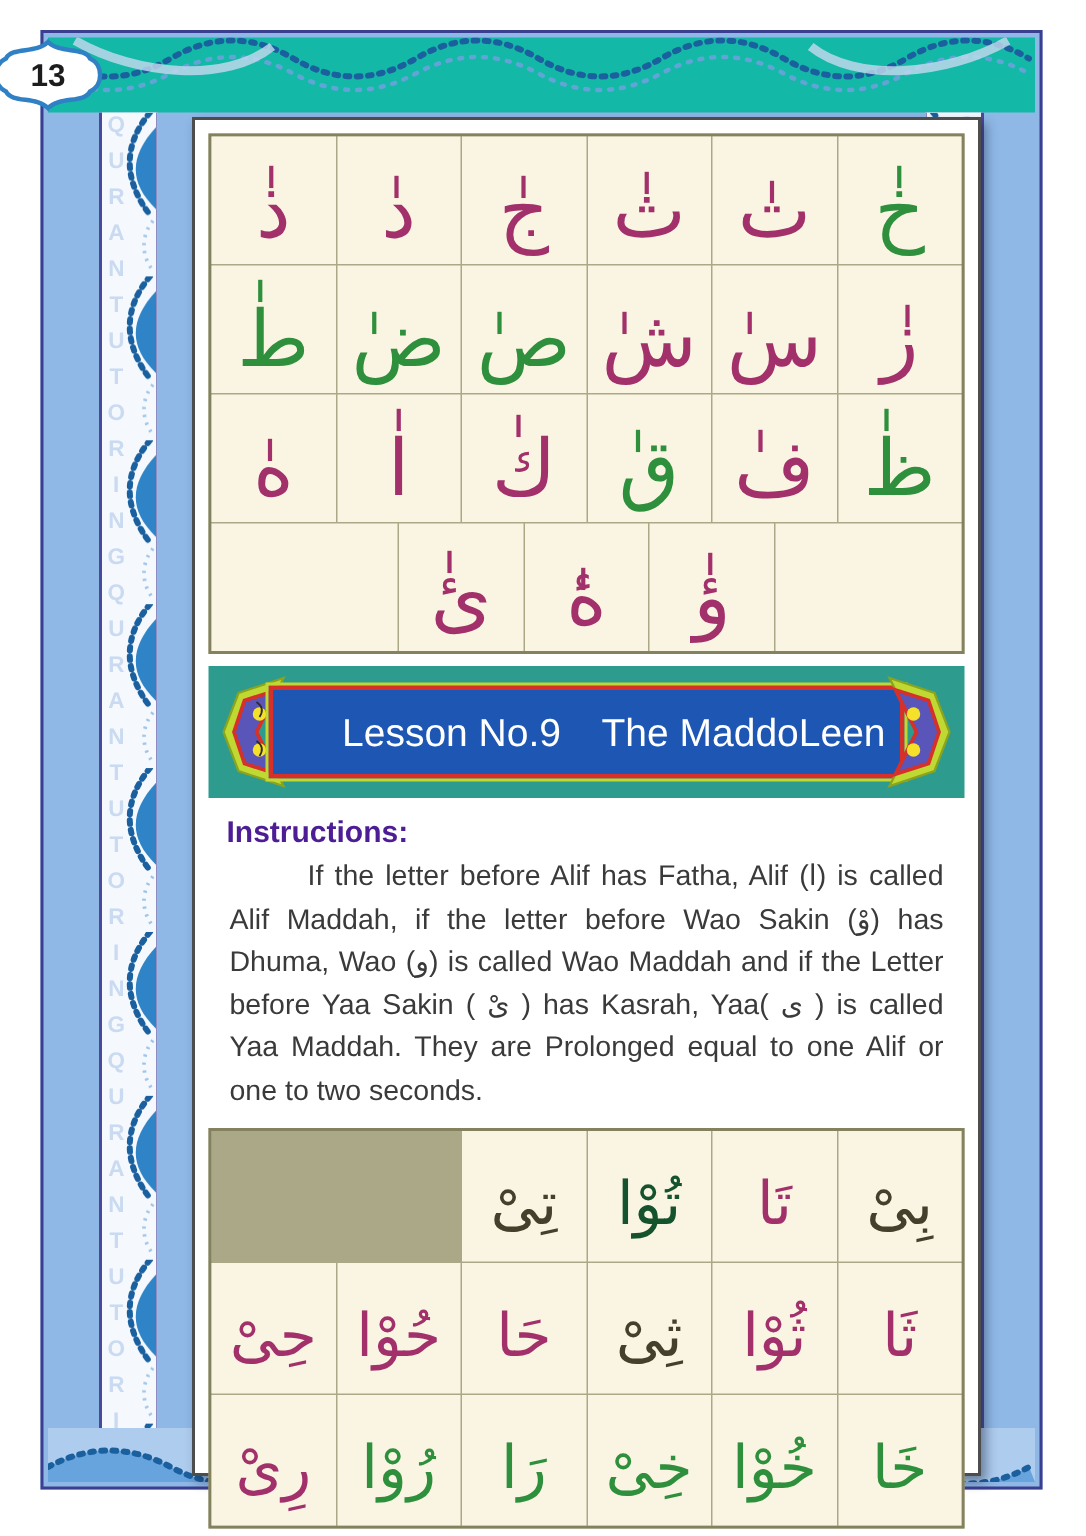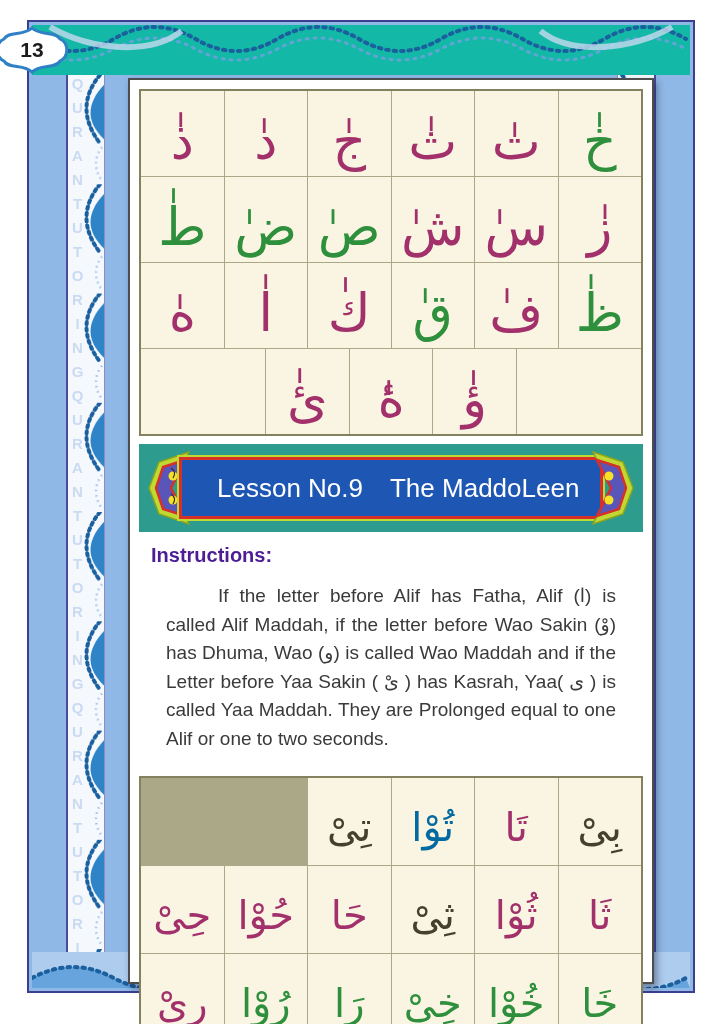--- a/index.html
+++ b/index.html
@@ -41,7 +41,7 @@
   .banner-strip{background:#2E9B8F;height:88px;display:flex;align-items:center;justify-content:center;position:relative;}
   .banner{position:relative;background:#1E56B4;border:3px solid #D5302A;outline:2px solid #BFD832;
           height:56px;width:418px;display:flex;align-items:center;color:#fff;font-size:26px;}
-  .banner .lesson{margin-left:35px;}
+  .banner .lesson{margin-left:46px;}
   .banner .title{margin-left:27px;}
   .banner-end{position:absolute;top:6px;width:44px;height:76px;}
   .banner-end.left{left:8px;}

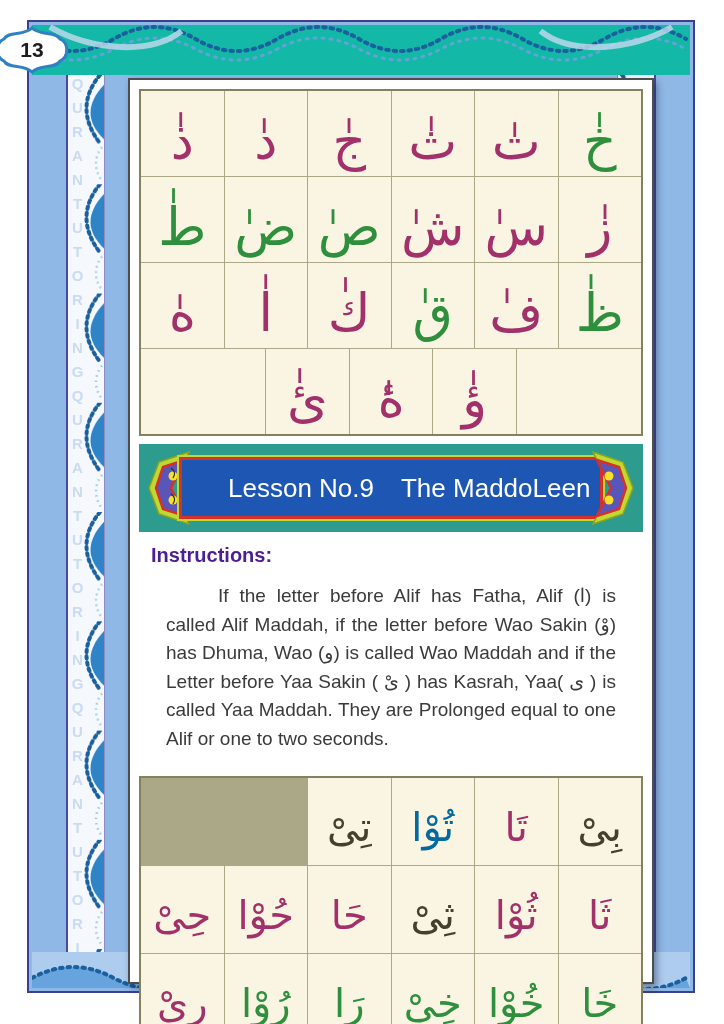--- a/index.html
+++ b/index.html
@@ -49,7 +49,7 @@
   
   .instructions{padding:12px 12px 8px 12px;background:#fff;min-height:148px;}
   .instructions h3{margin:0 0 4px 0;color:#4c1d95;font-size:20px;}
-  .instructions p{margin:15px;color:#3a3a3a;font-size:19px;line-height:1.5;text-align:justify;text-indent:52px;}
+  .instructions p{margin:2px;color:#3a3a3a;font-size:19px;line-height:1.5;text-align:justify;text-indent:52px;}
   
   .marker{position:absolute;right:3px;top:50%;transform:translateY(-50%);width:28px;height:62px;
           background:#F08A1E;border-radius:6px;box-shadow:0 0 2px #b05e08;}

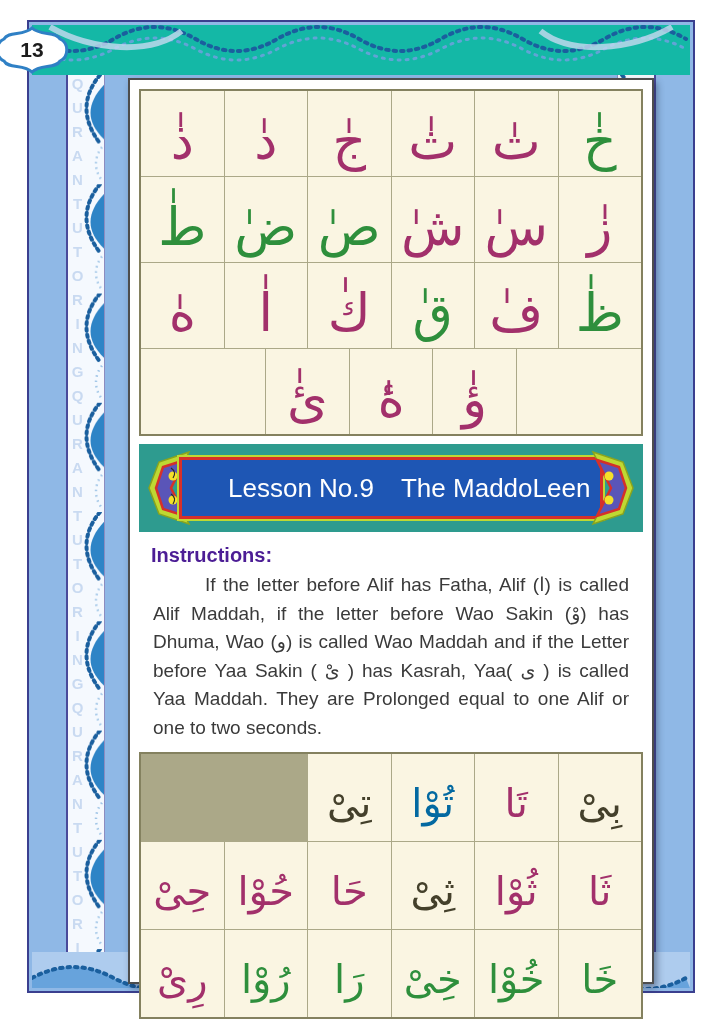--- a/index.html
+++ b/index.html
@@ -219,7 +219,7 @@
             <span class="letter" style="color: rgb(162, 48, 107);">تَا</span>
           </div>
           <div class="g-cell">
-            <span class="letter" style="color: #0369a1;">تُوْا</span>
+            <span class="letter" style="color: #14532d;">تُوْا</span>
           </div>
           <div class="g-cell">
             <span class="letter" style="color: rgb(68, 64, 43);">تِىْ</span>

